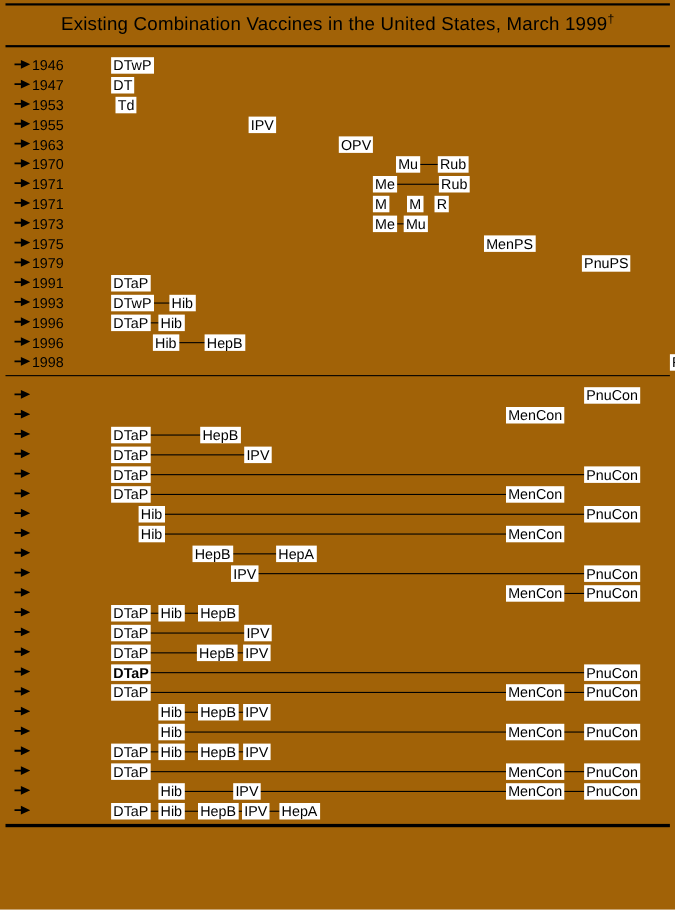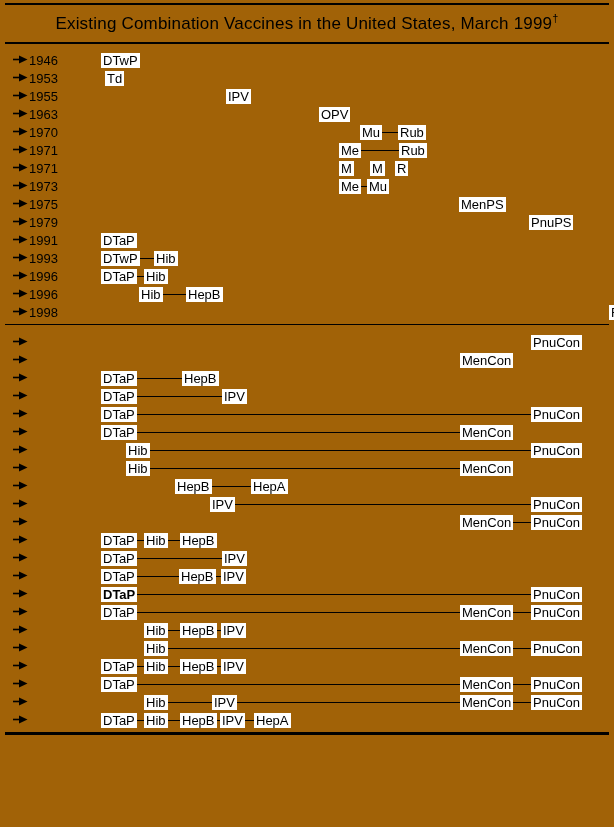--- a/index.html
+++ b/index.html
@@ -78,6 +78,14 @@
             <line x1="0" y1="4.5" x2="8" y2="4.5" stroke="#000" stroke-width="1.6"></line>
             <polygon points="6,0.5 14.5,4.5 6,8.5" fill="#000"></polygon>
           </svg></span>
+        <span class="year">1947</span>
+        <span class="label" style="left: 101px;">DT</span>
+      </div>
+      <div class="row">
+        <span class="arrow"><svg width="15" height="9" viewBox="0 0 15 9">
+            <line x1="0" y1="4.5" x2="8" y2="4.5" stroke="#000" stroke-width="1.6"></line>
+            <polygon points="6,0.5 14.5,4.5 6,8.5" fill="#000"></polygon>
+          </svg></span>
         <span class="year">1953</span>
         <span class="label" style="left: 105px;">Td</span>
       </div>

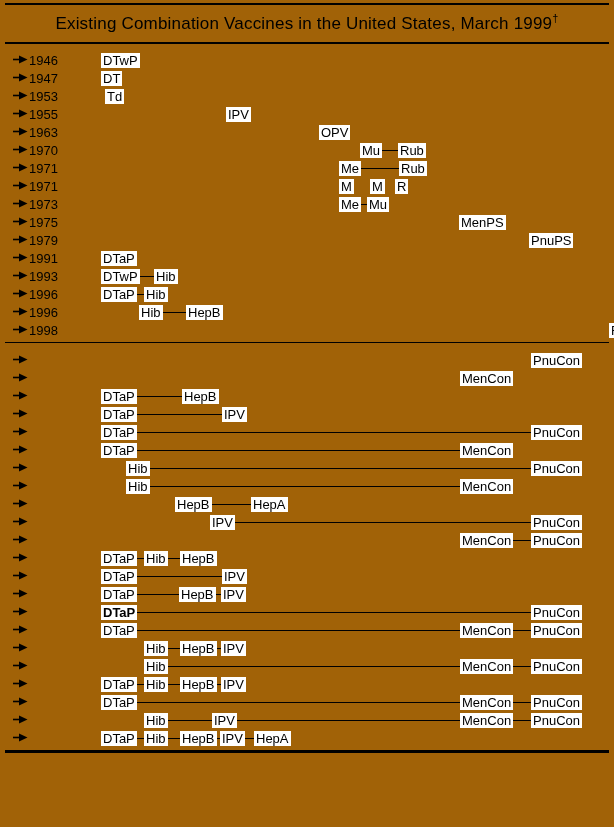--- a/index.html
+++ b/index.html
@@ -103,7 +103,7 @@
             <polygon points="6,0.5 14.5,4.5 6,8.5" fill="#000"></polygon>
           </svg></span>
         <span class="year">1963</span>
-        <span class="label" style="left: 319px;">OPV</span>
+        <span class="label" style="left: 308px;">OPV</span>
       </div>
       <div class="row">
         <span class="arrow"><svg width="15" height="9" viewBox="0 0 15 9">

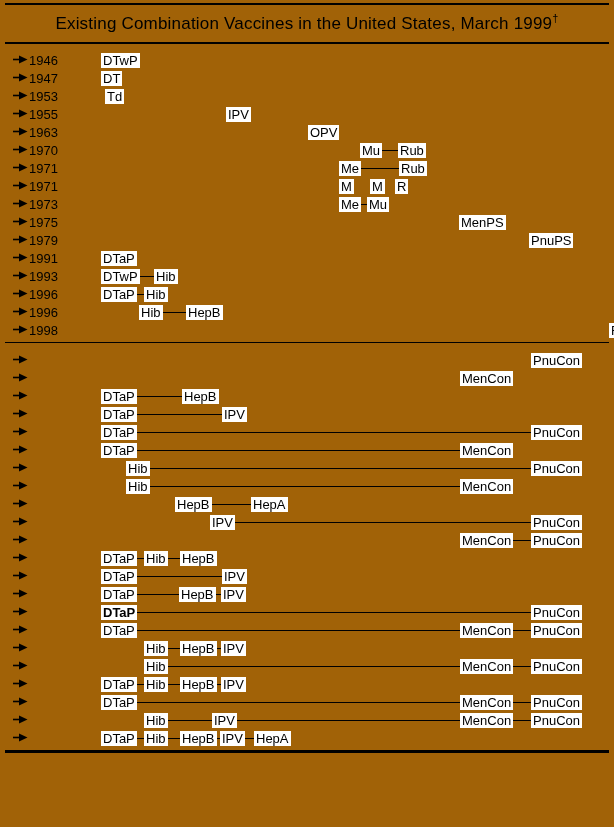--- a/index.html
+++ b/index.html
@@ -151,7 +151,7 @@
             <polygon points="6,0.5 14.5,4.5 6,8.5" fill="#000"></polygon>
           </svg></span>
         <span class="year">1975</span>
-        <span class="label" style="left: 459px; text-align: right;">MenPS</span>
+        <span class="label" style="left: 440px; text-align: right;">MenPS</span>
       </div>
       <div class="row">
         <span class="arrow"><svg width="15" height="9" viewBox="0 0 15 9">

